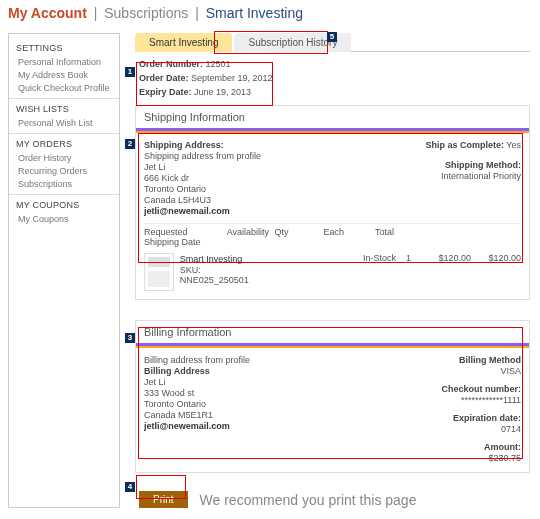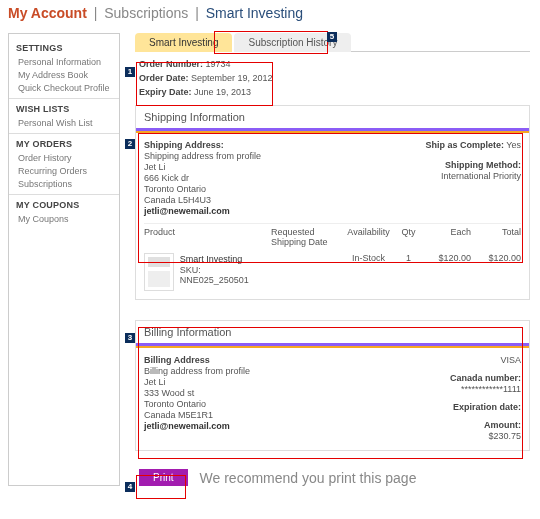--- a/index.html
+++ b/index.html
@@ -11,7 +11,7 @@
   .crumb .c3 { color:#2a4e7a; font-weight:normal; }
   .cols { display:flex; }
   .side { width:112px; border:1px solid #ccc; padding:5px 7px; box-sizing:border-box; }
-  .side-h { font-size:9px; font-weight:bold; color:#444; margin:4px 0 4px; letter-spacing:.2px; }
+  .side-h { font-size:9px; font-weight:normal; color:#444; margin:4px 0 4px; letter-spacing:.2px; }
   .side-link { font-size:9px; color:#777; margin:3px 2px; cursor:pointer; }
   .side-hr { border:none; border-top:1px solid #ddd; margin:5px -7px; }
   .main { flex:1; margin-left:15px; position:relative; }

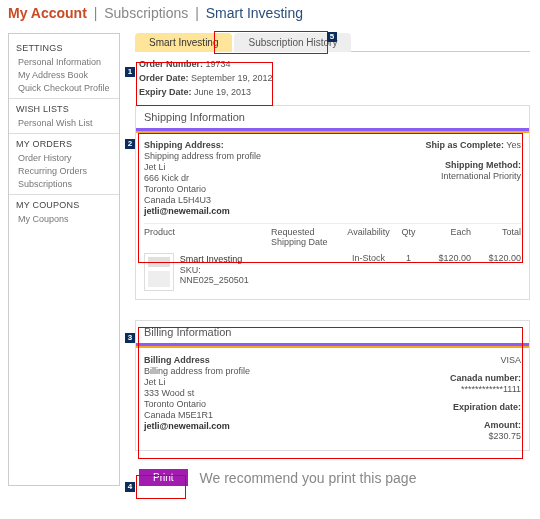--- a/index.html
+++ b/index.html
@@ -81,7 +81,7 @@
     </div>
 
     <div class="ord">
-      <div class="ln"><span class="lbl">Order Number: </span><span>19734</span></div>
+      <div class="ln"><span class="lbl">Order Number: </span><span>12501</span></div>
       <div class="ln"><span class="lbl">Order Date: </span><span>September 19, 2012</span></div>
       <div class="ln"><span class="lbl">Expiry Date: </span><span>June 19, 2013</span></div>
     </div>

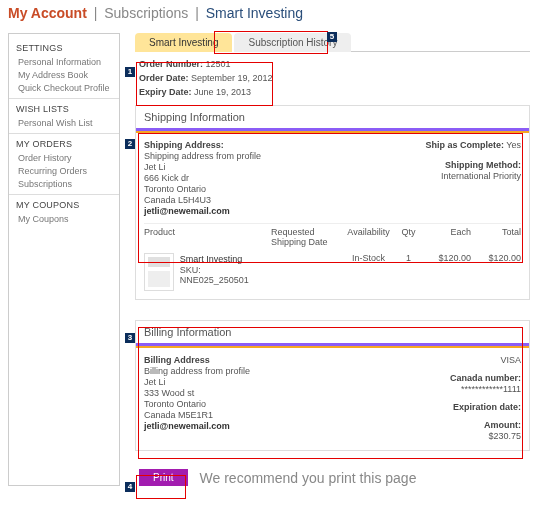--- a/index.html
+++ b/index.html
@@ -107,7 +107,6 @@
           </div>
         </div>
         <div class="tbl-head">
-          <div class="th-prod">Product</div>
           <div class="th-req">Requested Shipping Date</div>
           <div class="th-av">Availability</div>
           <div class="th-qty">Qty</div>

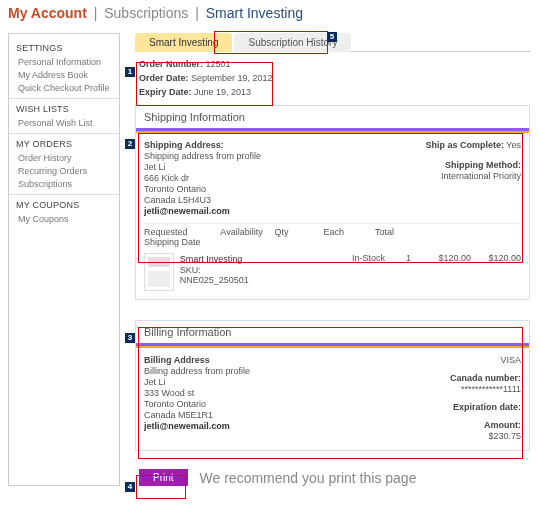--- a/index.html
+++ b/index.html
@@ -30,7 +30,7 @@
   .lbl { font-weight:bold; color:#444; }
   .ln { margin:1px 0; }
   .tbl-head { display:flex; font-size:9px; color:#555; margin-top:6px; border-top:1px solid #eee; padding-top:3px; }
-  .th-prod{flex:2.0} .th-req{width:70px;text-align:left} .th-av{width:55px;text-align:center} .th-qty{width:25px;text-align:center} .th-each{width:50px;text-align:right} .th-tot{width:50px;text-align:right}
+  .th-prod{flex:2.0} .th-req{width:70px;text-align:left} .th-av{width:55px;text-align:right} .th-qty{width:25px;text-align:center} .th-each{width:50px;text-align:right} .th-tot{width:50px;text-align:right}
   .prow { display:flex; margin-top:6px; align-items:flex-start; }
   .thumb { width:28px; height:36px; background:#fff; border:1px solid #ddd; margin-right:6px; position:relative; }
   .thumb:before{content:"";position:absolute;left:3px;top:3px;right:3px;height:10px;background:#e0e0e0;}

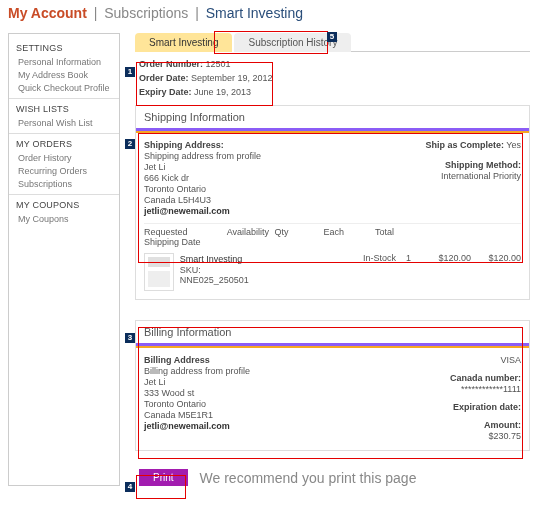--- a/index.html
+++ b/index.html
@@ -145,6 +145,7 @@
             <div class="ln" style="color:#333;font-weight:bold">jetli@newemail.com</div>
           </div>
           <div class="colB">
+            <div class="ln lbl">Billing Method</div>
             <div class="ln">VISA</div>
             <div class="ln lbl" style="margin-top:8px">Canada number:</div>
             <div class="ln">************1111</div>

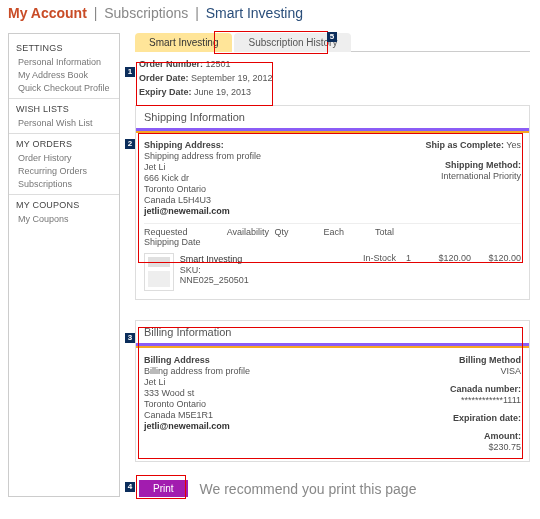--- a/index.html
+++ b/index.html
@@ -136,8 +136,8 @@
       <div class="sec-body">
         <div class="cols2">
           <div class="colA">
+            <div class="ln">Billing address from profile</div>
             <div class="ln lbl">Billing Address</div>
-            <div class="ln">Billing address from profile</div>
             <div class="ln">Jet Li</div>
             <div class="ln">333 Wood st</div>
             <div class="ln">Toronto Ontario</div>

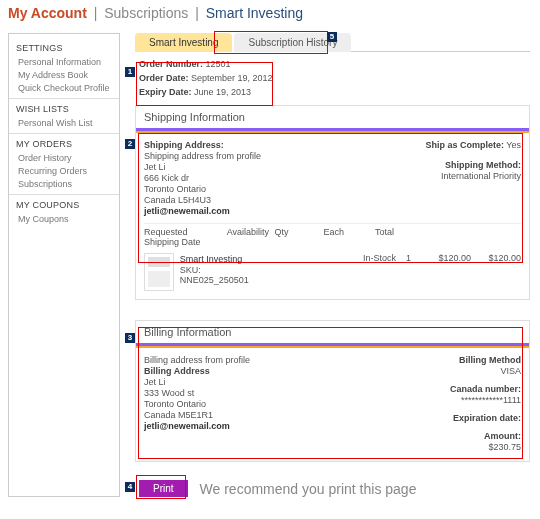--- a/index.html
+++ b/index.html
@@ -147,7 +147,7 @@
           <div class="colB">
             <div class="ln lbl">Billing Method</div>
             <div class="ln">VISA</div>
-            <div class="ln lbl" style="margin-top:8px">Canada number:</div>
+            <div class="ln lbl" style="margin-top:8px">Checkout number:</div>
             <div class="ln">************1111</div>
             <div class="ln lbl" style="margin-top:8px">Expiration date:</div>
             <div class="ln lbl" style="margin-top:8px">Amount:</div>

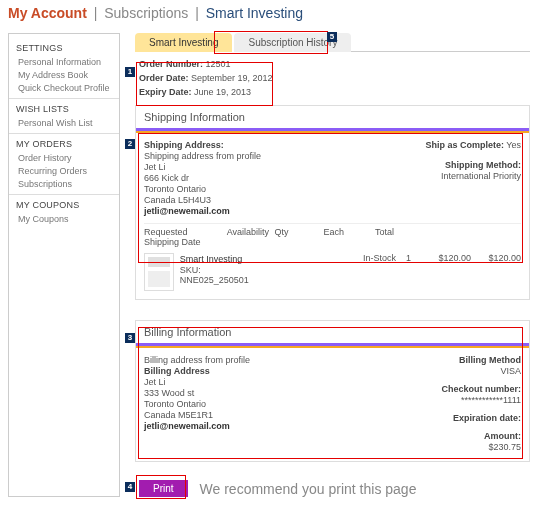--- a/index.html
+++ b/index.html
@@ -150,6 +150,7 @@
             <div class="ln lbl" style="margin-top:8px">Checkout number:</div>
             <div class="ln">************1111</div>
             <div class="ln lbl" style="margin-top:8px">Expiration date:</div>
+            <div class="ln">0714</div>
             <div class="ln lbl" style="margin-top:8px">Amount:</div>
             <div class="ln">$230.75</div>
           </div>

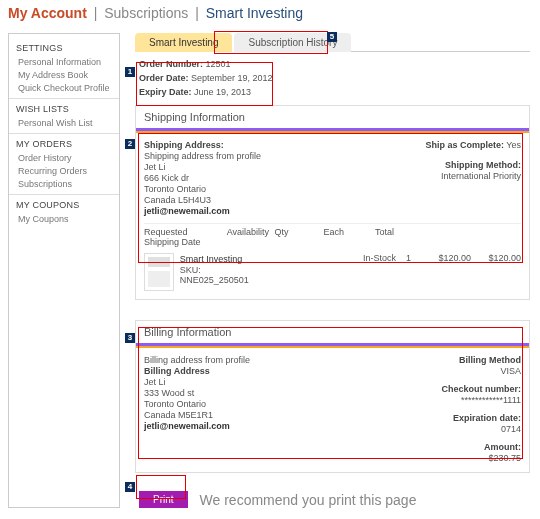--- a/index.html
+++ b/index.html
@@ -37,7 +37,7 @@
   .thumb:after{content:"";position:absolute;left:3px;bottom:3px;right:3px;height:16px;background:#eee;}
   .ord { margin:6px 0 0 4px; font-size:9px; line-height:13px; }
   .foot { margin-top:18px; display:flex; align-items:center; padding-left:4px; }
-  .pbtn { background:#a21caf; color:#fff; font-size:10px; border:none; padding:3px 14px; font-family:inherit; cursor:pointer; }
+  .pbtn { background:#a16207; color:#fff; font-size:10px; border:none; padding:3px 14px; font-family:inherit; cursor:pointer; }
   .foot-txt { margin-left:12px; color:#888; font-size:14px; }
   .marker { position:absolute; background:#0b2d5b; color:#fff; font-size:8px; font-weight:bold; width:10px; height:10px; text-align:center; line-height:10px; z-index:5; }
   .redbox { position:absolute; border:1.5px solid #e40000; pointer-events:none; z-index:3; }

